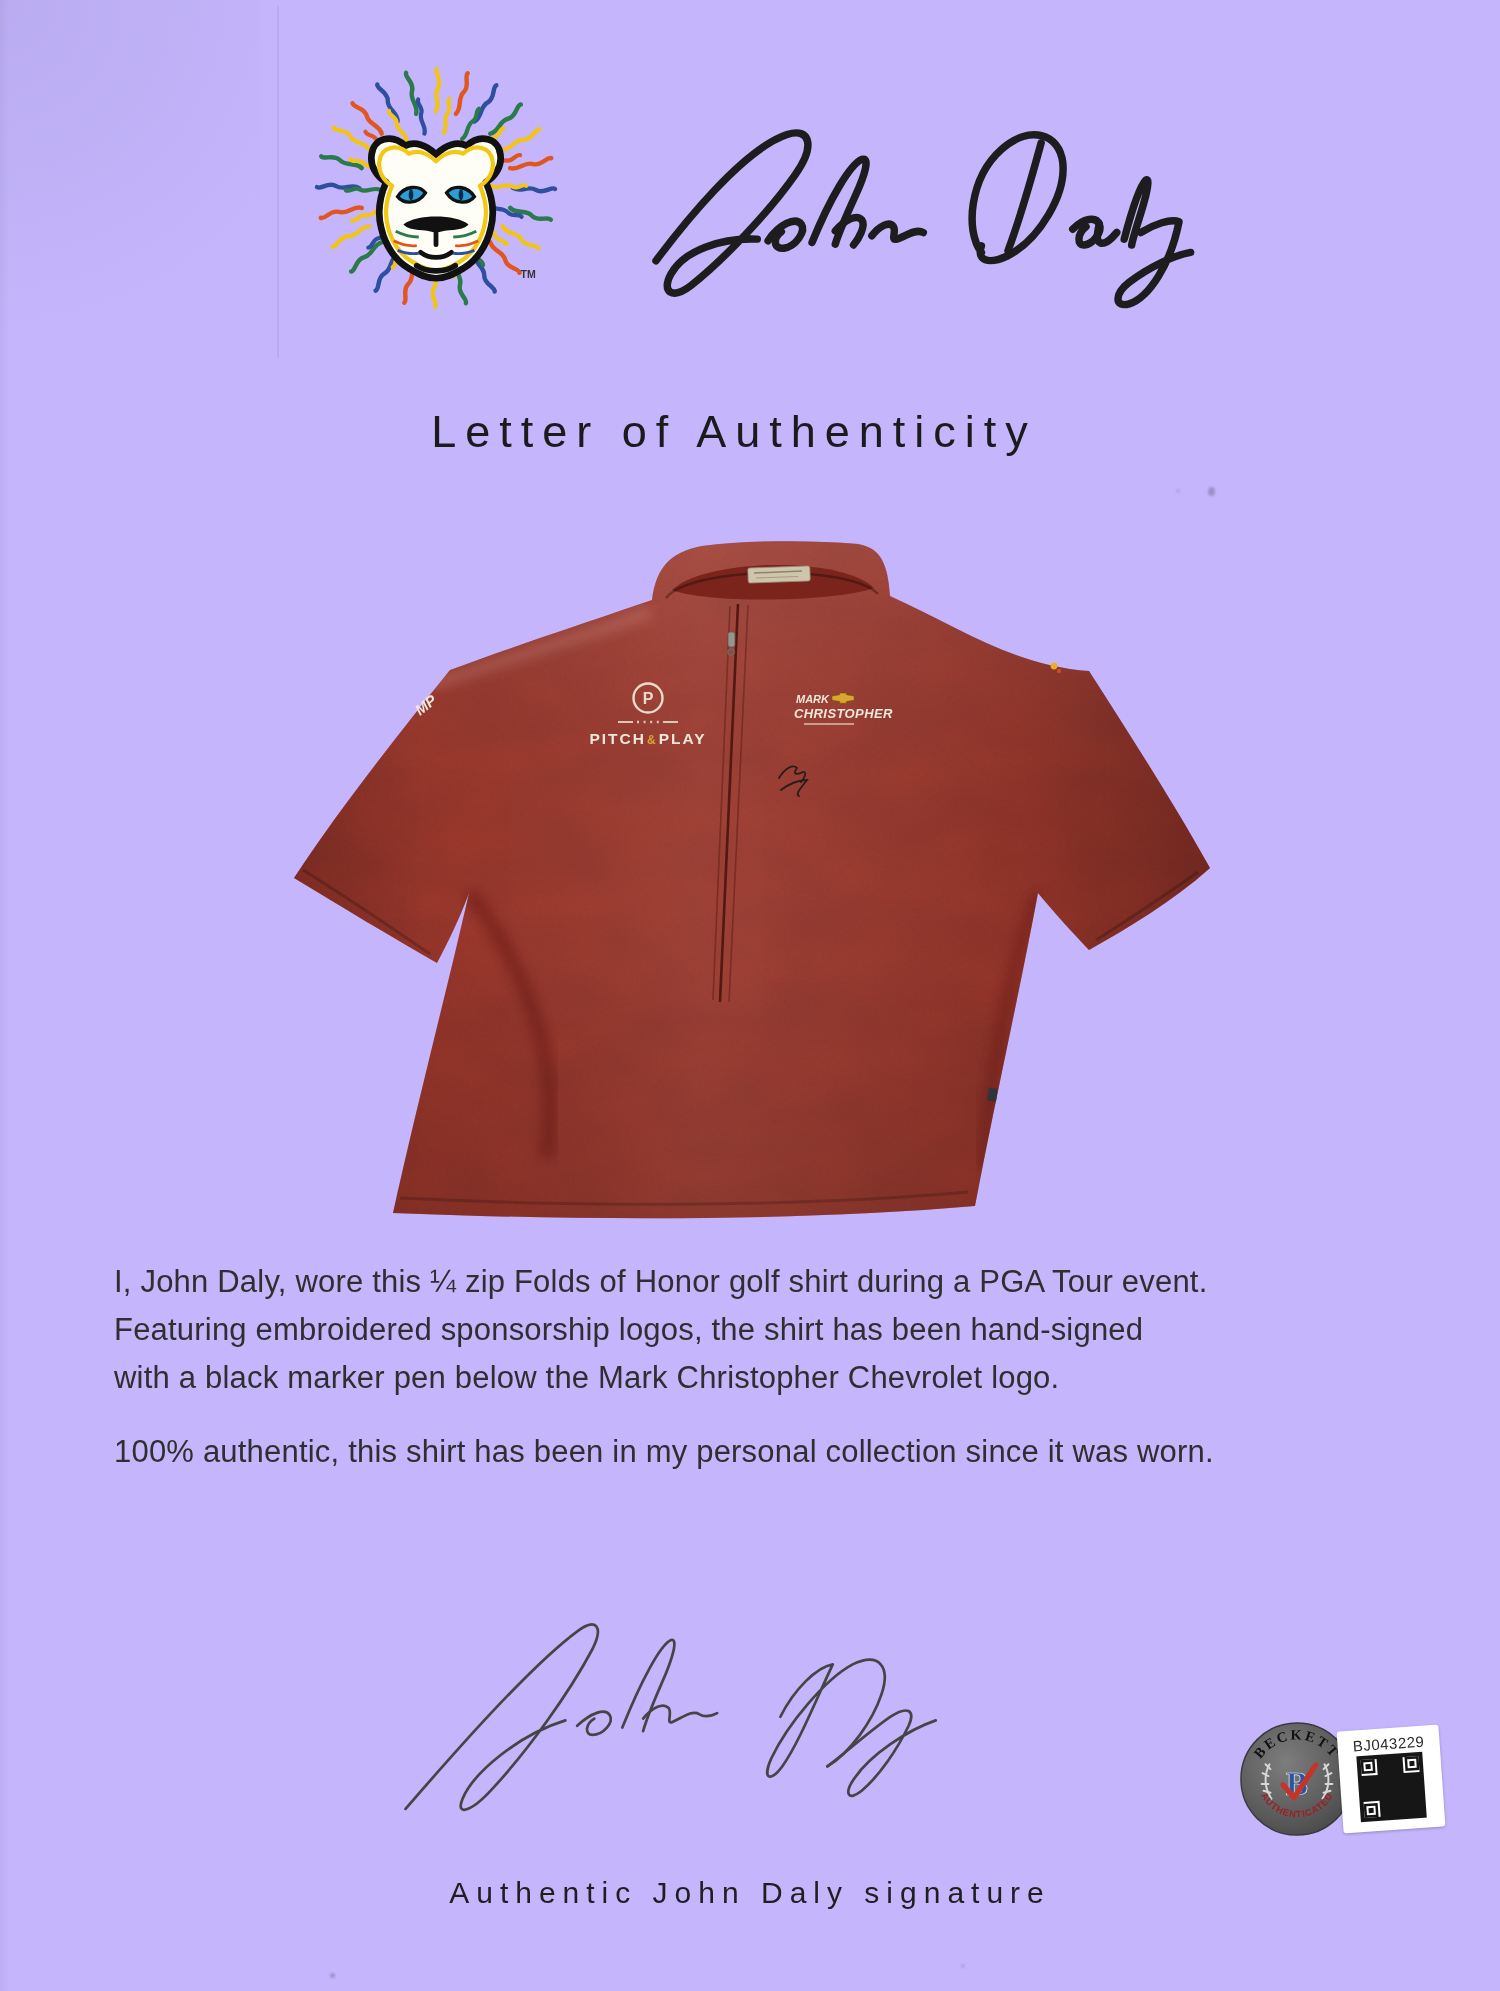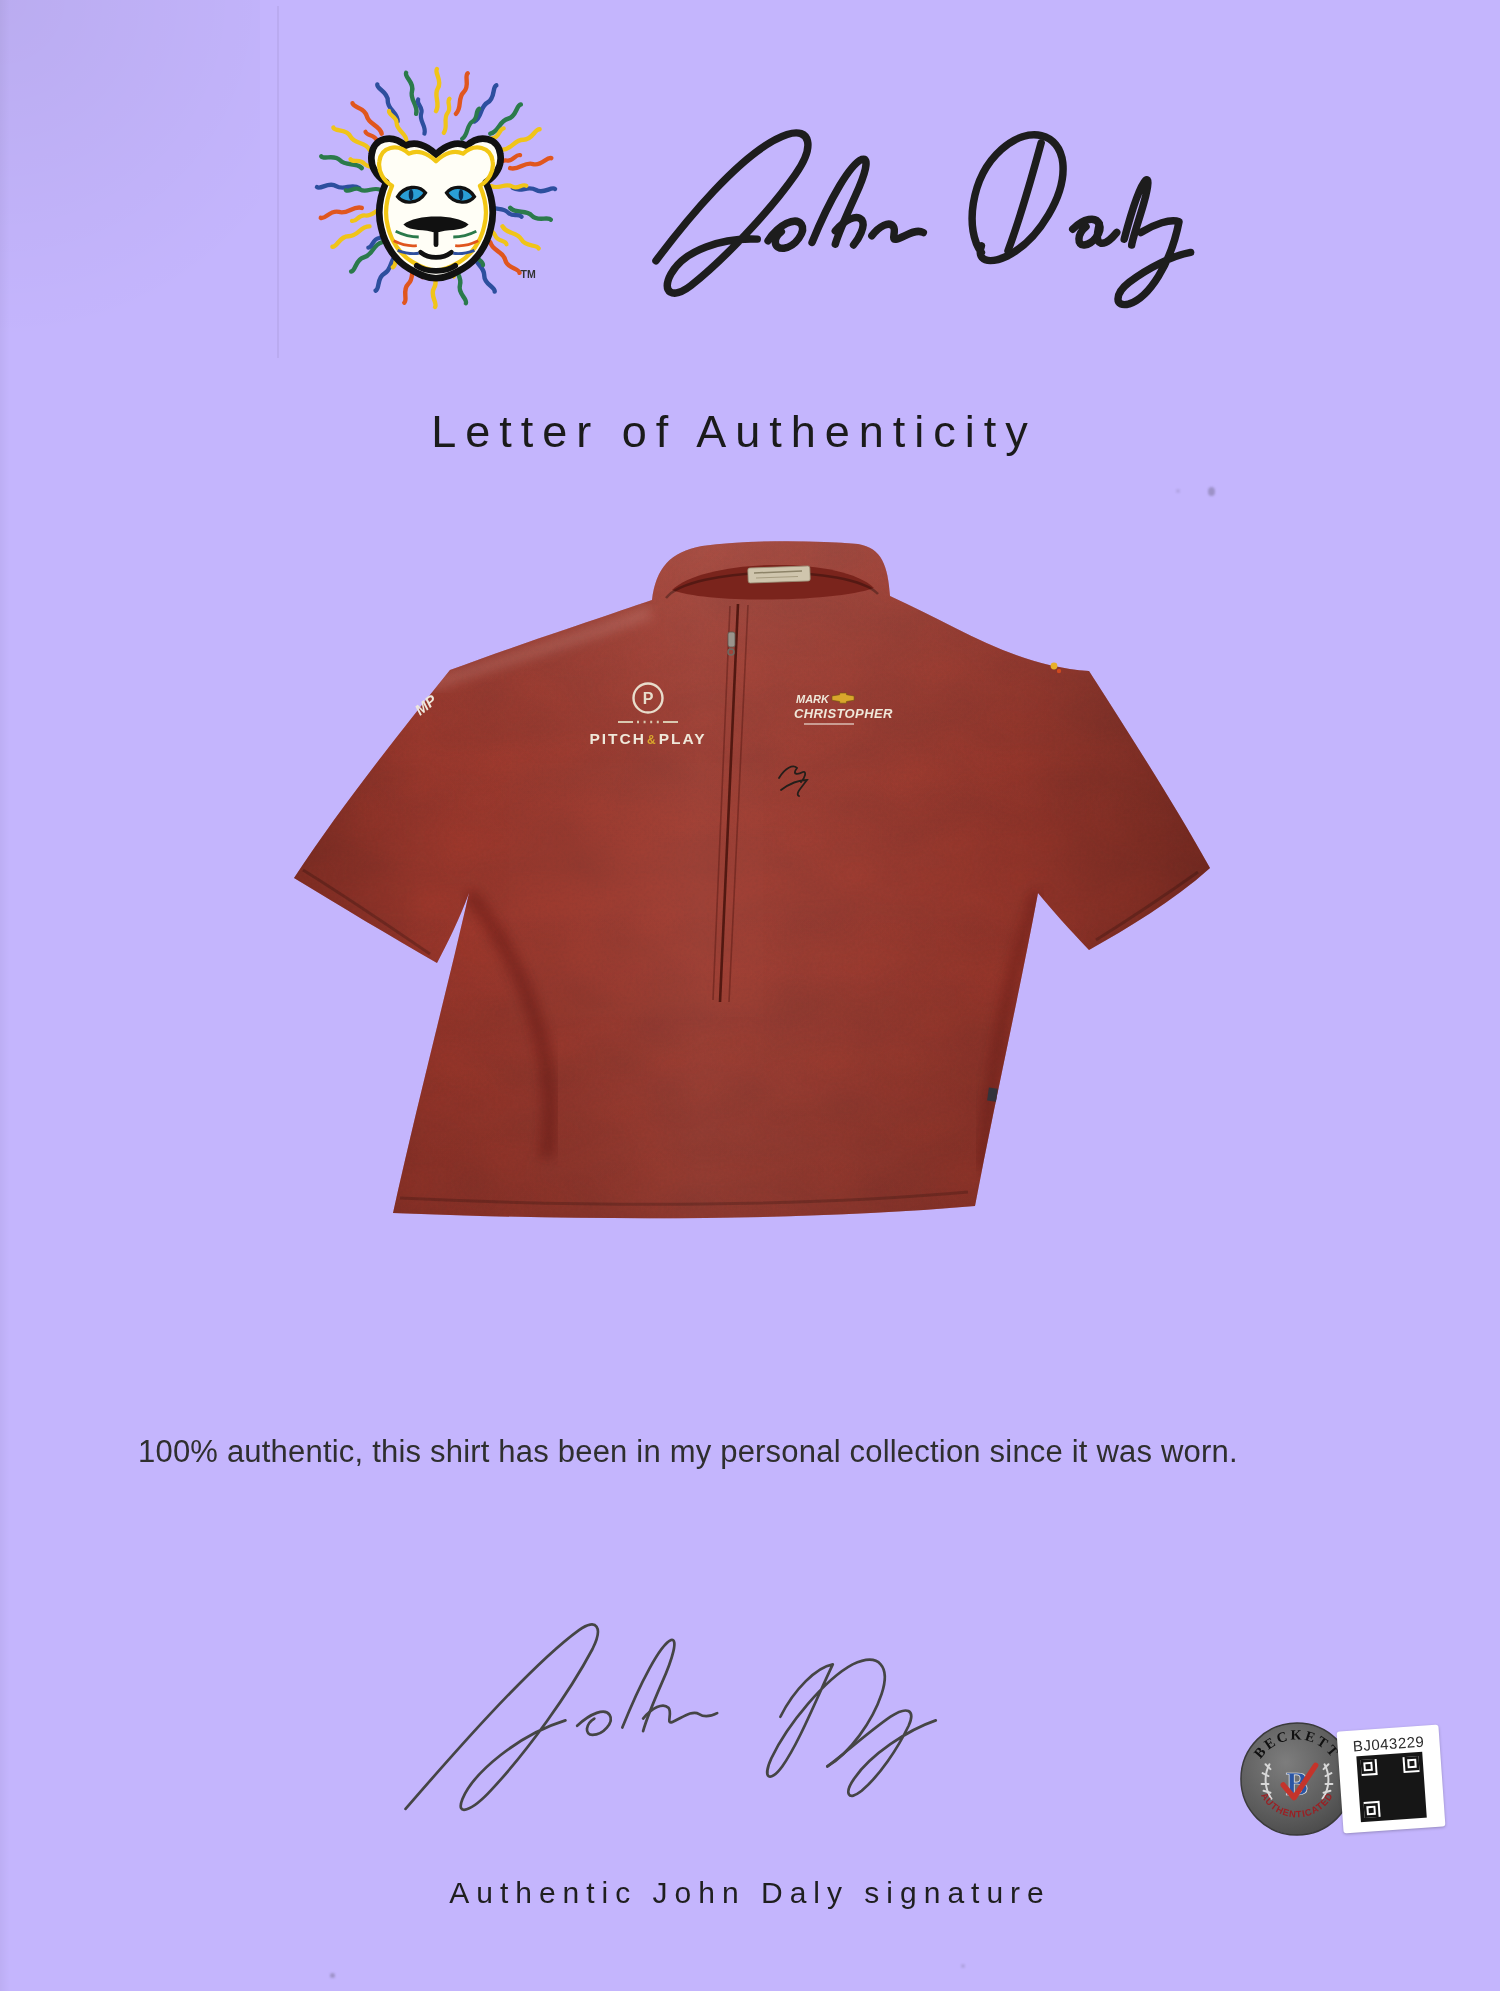--- a/index.html
+++ b/index.html
@@ -262,6 +262,9 @@
     </g>
   </svg>
 
+  <p class="para p1">I, John Daly, wore this ¼ zip Folds of Honor golf shirt during a PGA Tour event.
+Featuring embroidered sponsorship logos, the shirt has been hand-signed
+with a black marker pen below the Mark Christopher Chevrolet logo.</p>
   <p class="para p2">100% authentic, this shirt has been in my personal collection since it was worn.</p>
 
   <svg class="sig-hand" viewBox="0 0 620 270" aria-hidden="true">

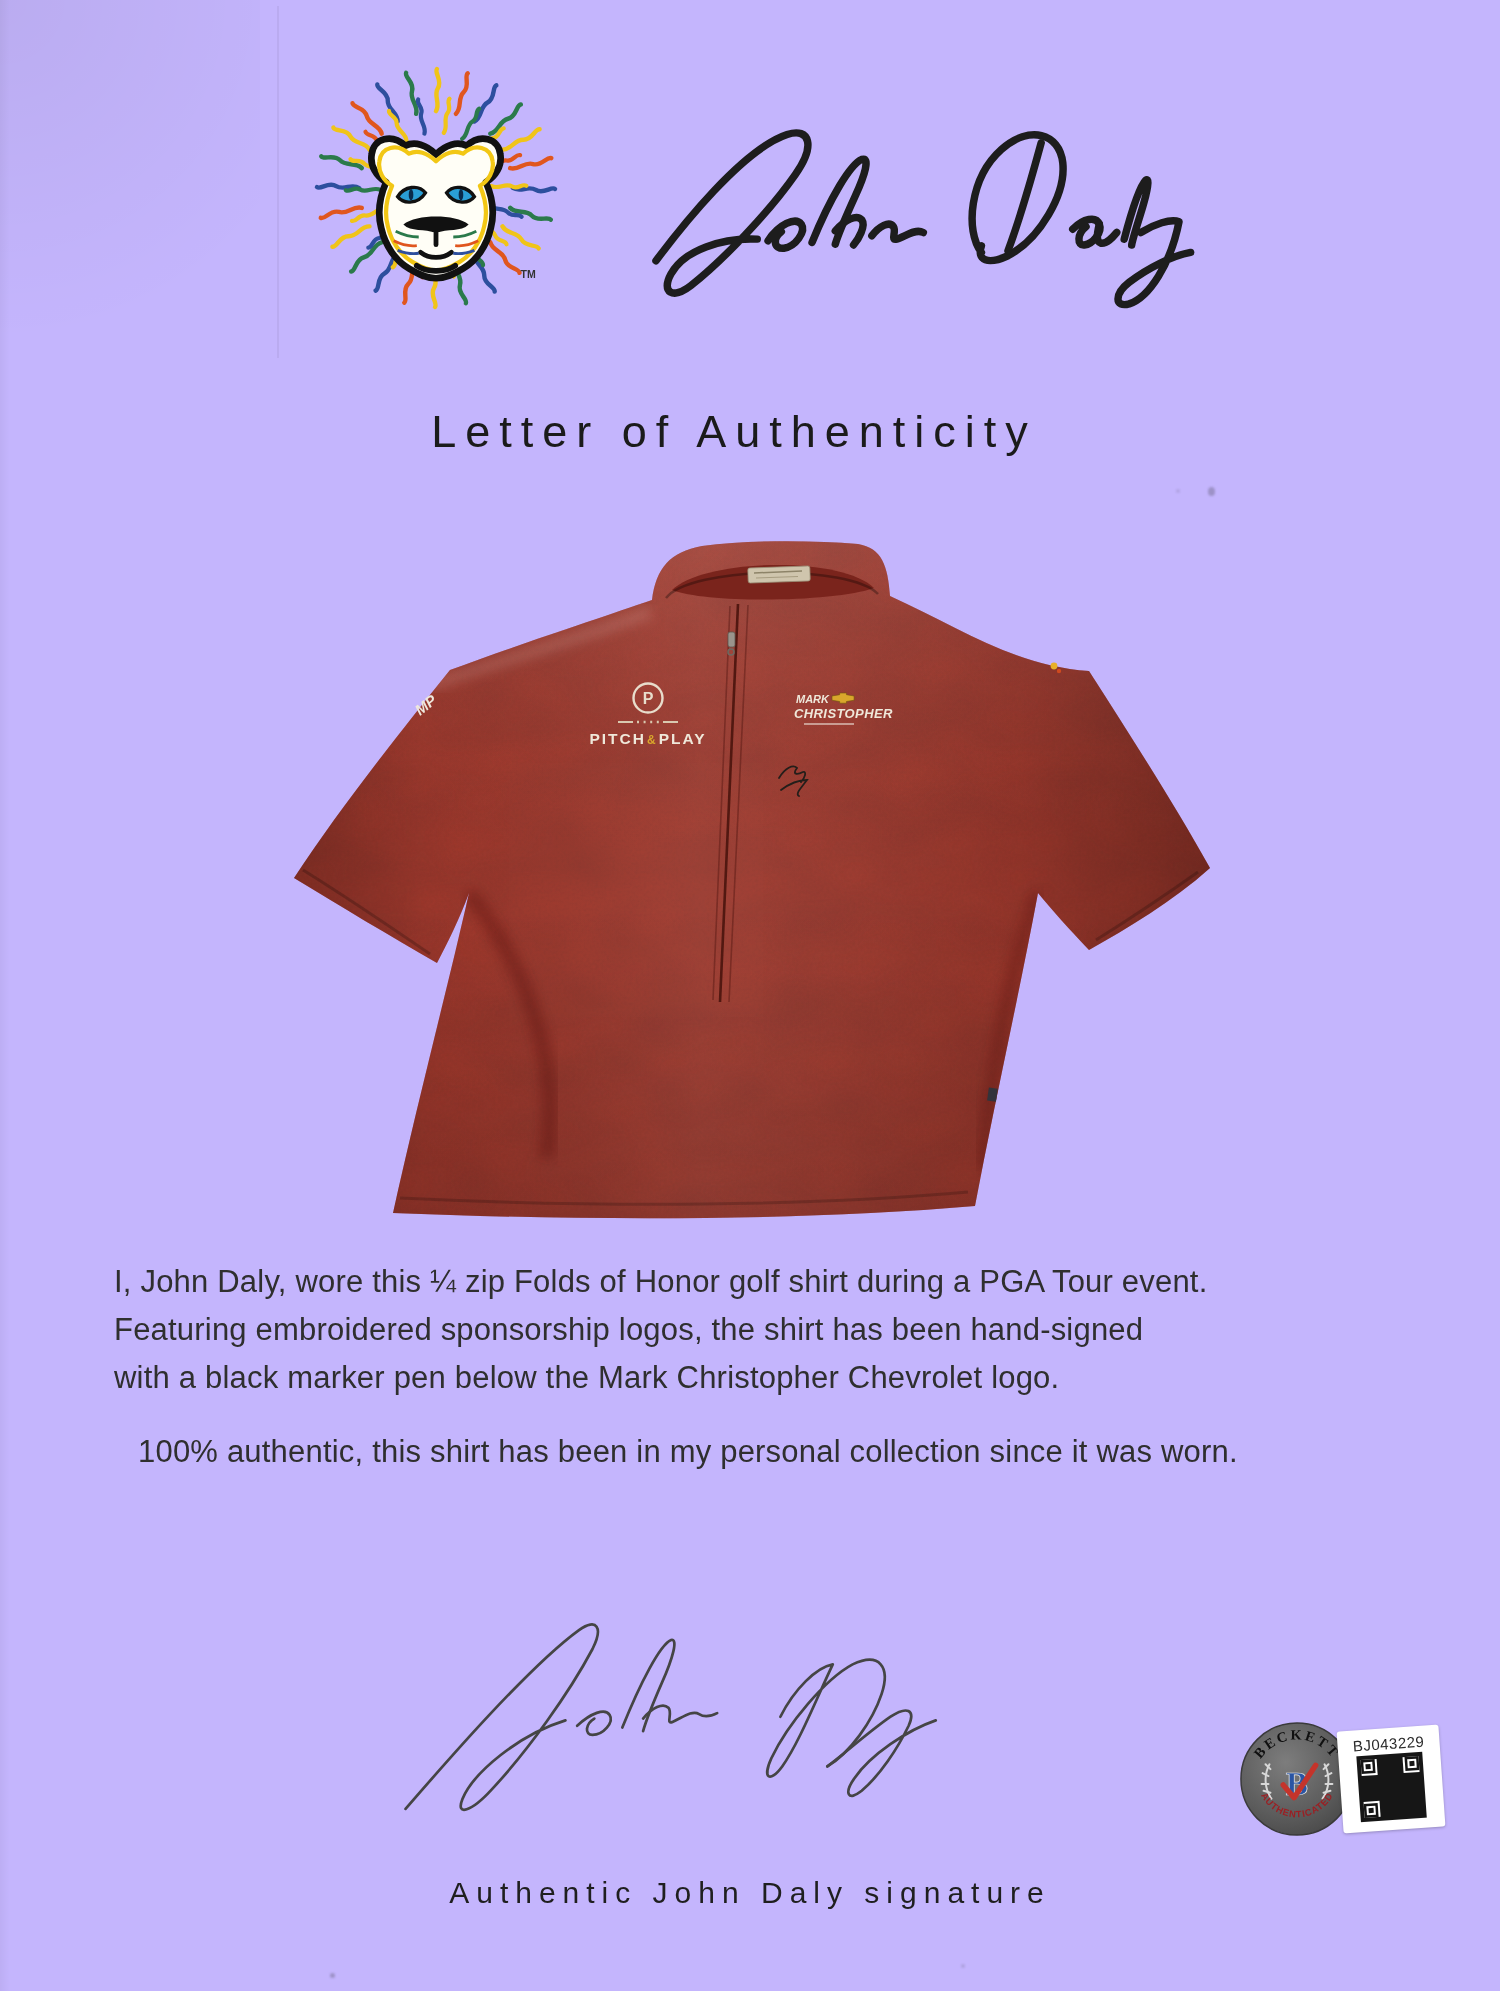--- a/index.html
+++ b/index.html
@@ -43,7 +43,7 @@
     white-space:pre-line;
   }
   .p1{top:1258px;}
-  .p2{top:1428px;margin-left:24px;}
+  .p2{top:1428px;}
 
   .sig-hand{position:absolute;left:392px;top:1580px;width:560px;height:250px;}
   .sig-hand path{fill:none;stroke:#454545;stroke-width:3;stroke-linecap:round;stroke-linejoin:round;}

